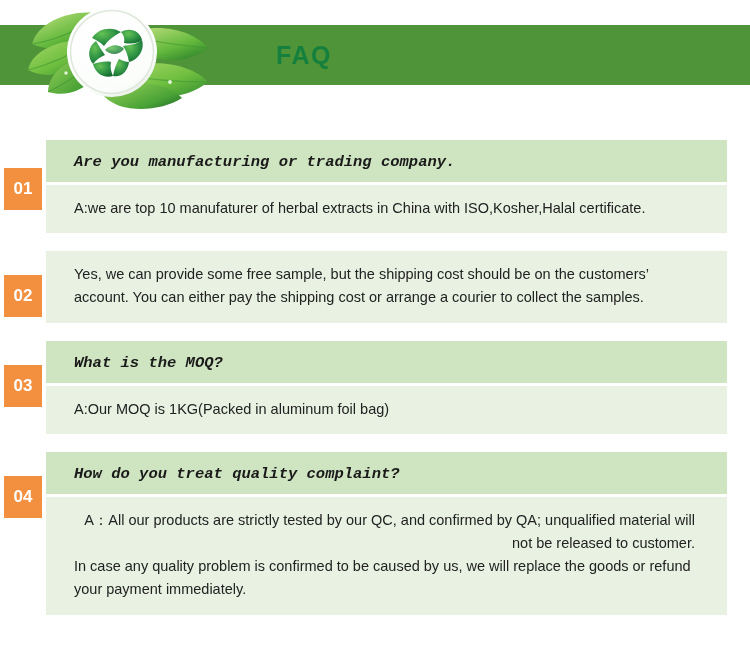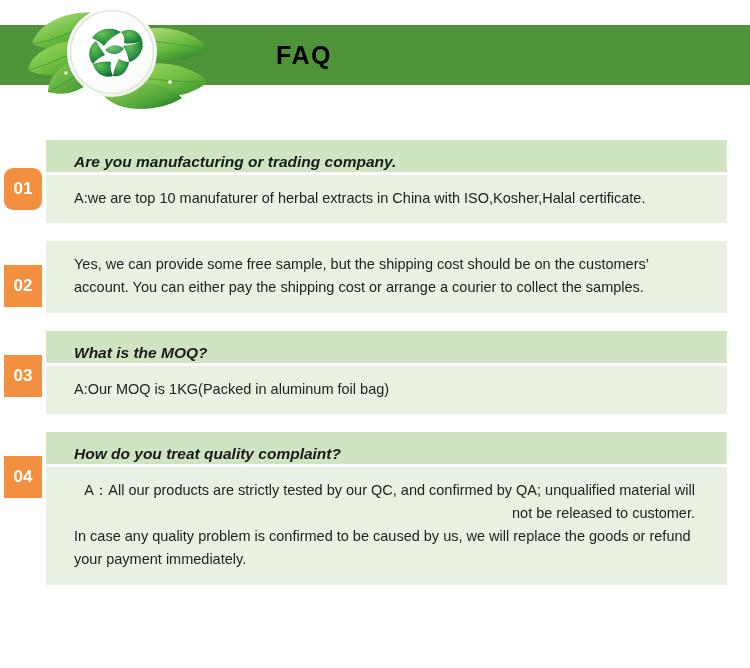--- a/index.html
+++ b/index.html
@@ -37,7 +37,7 @@
     line-height: 60px;
     font-size: 25px;
     font-weight: bold;
-    color: #000000;
+    color: #15803d;
     letter-spacing: 1.5px;
   }
 

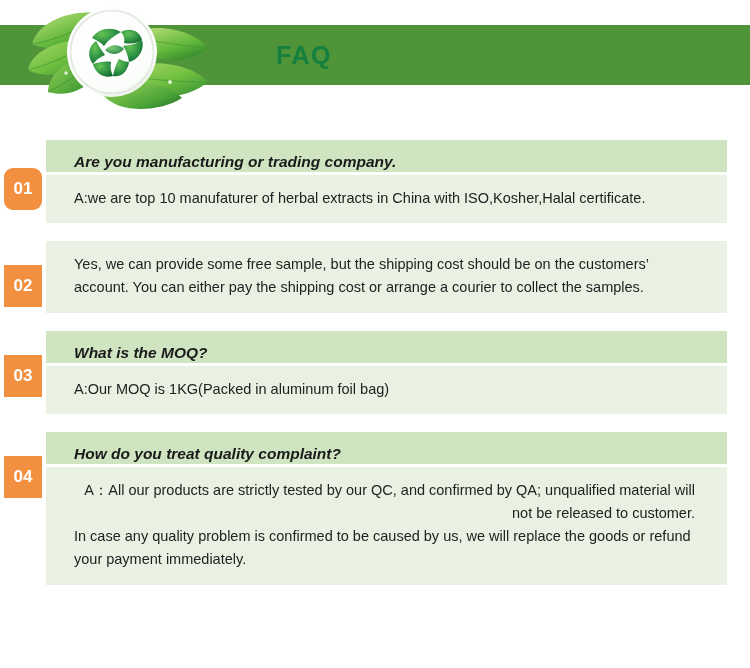--- a/index.html
+++ b/index.html
@@ -87,7 +87,8 @@
     font-weight: bold;
     font-style: italic;
     color: #1a1a1a;
-    padding: 13px 0 1px 28px;
+    padding: 13px 0 11px 28px;
+    font-family: Liberation Mono, monospace;
   }
   .faq-answer {
     background: #e8f1e2;

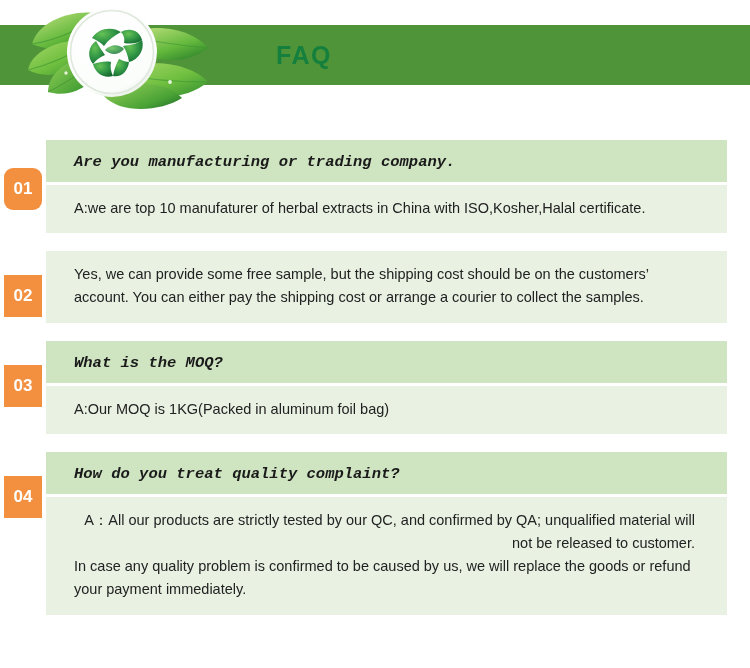--- a/index.html
+++ b/index.html
@@ -181,7 +181,7 @@
 <div class="faq-list">
 
   <div class="faq-item">
-    <div class="faq-badge" style="top:28px;border-radius:9px;">01</div>
+    <div class="faq-badge" style="top:28px;">01</div>
     <div class="faq-card">
       <div class="faq-question">Are you manufacturing or trading company.</div>
       <div class="faq-answer">

